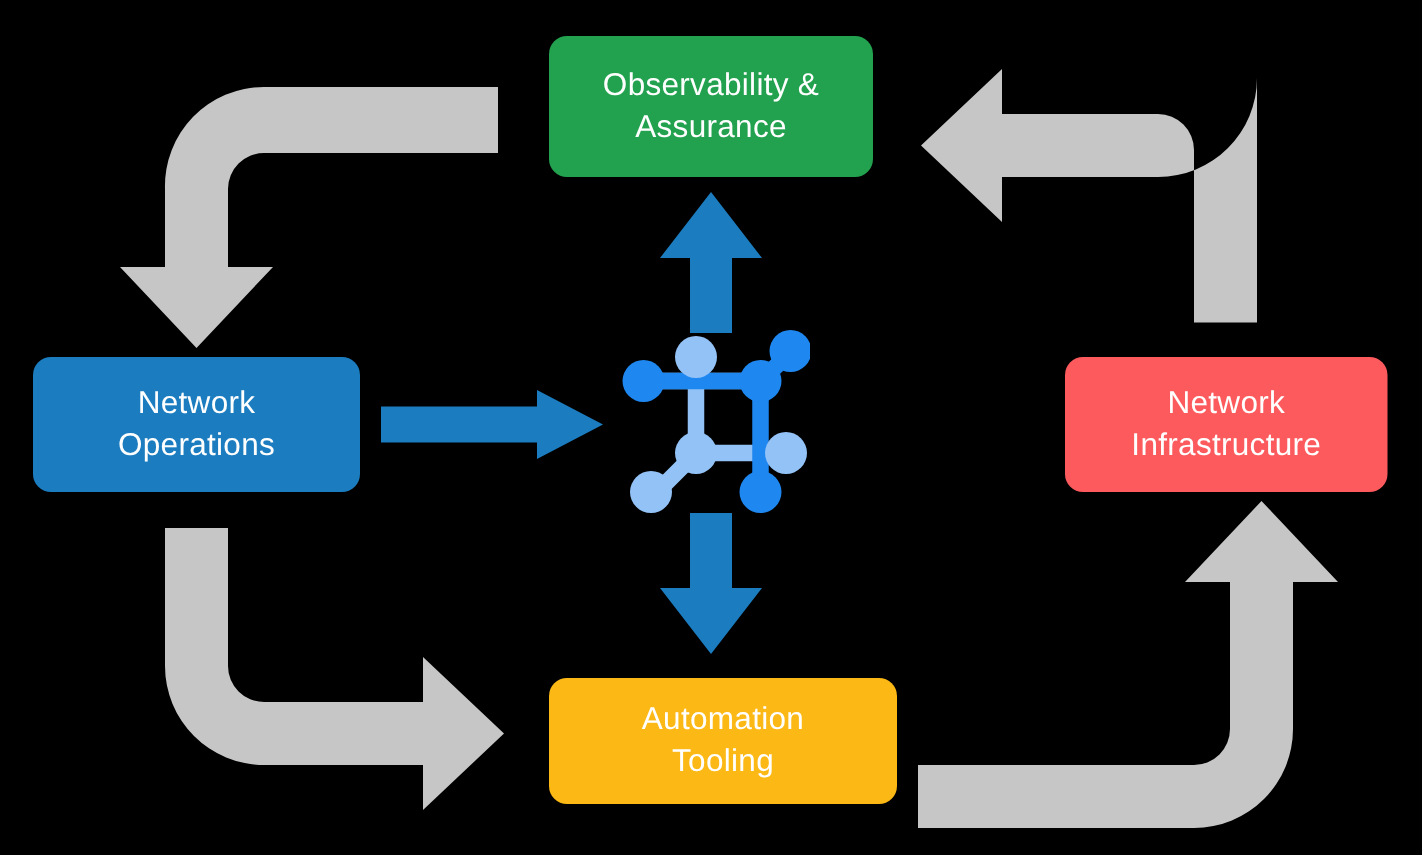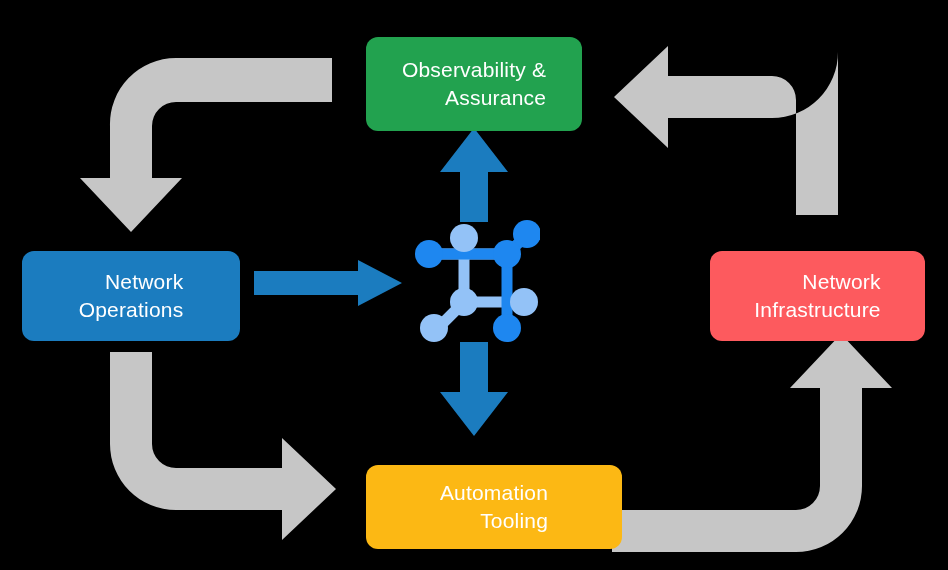--- a/index.html
+++ b/index.html
@@ -33,9 +33,8 @@
     display: flex;
     align-items: center;
     justify-content: center;
-    text-align: right;
+    text-align: center;
     box-sizing: border-box;
-    margin-top: 13px;
   }
   .node-box .node-label {
     color: #ffffff;

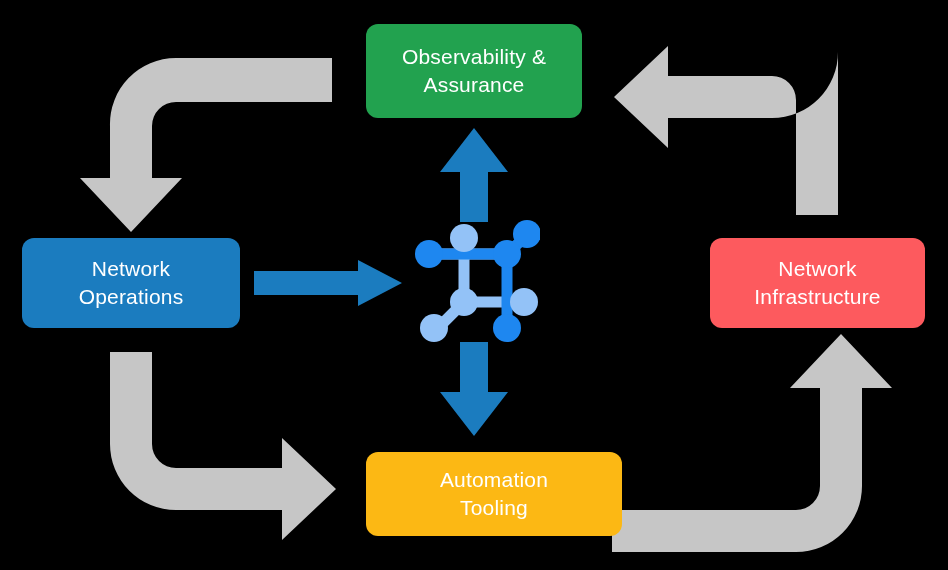--- a/index.html
+++ b/index.html
@@ -66,7 +66,7 @@
   #box-automation {
     left: 366px;
     top: 452px;
-    width: 256px;
+    width: 232px;
     height: 84px;
   }
   #center-icon {

